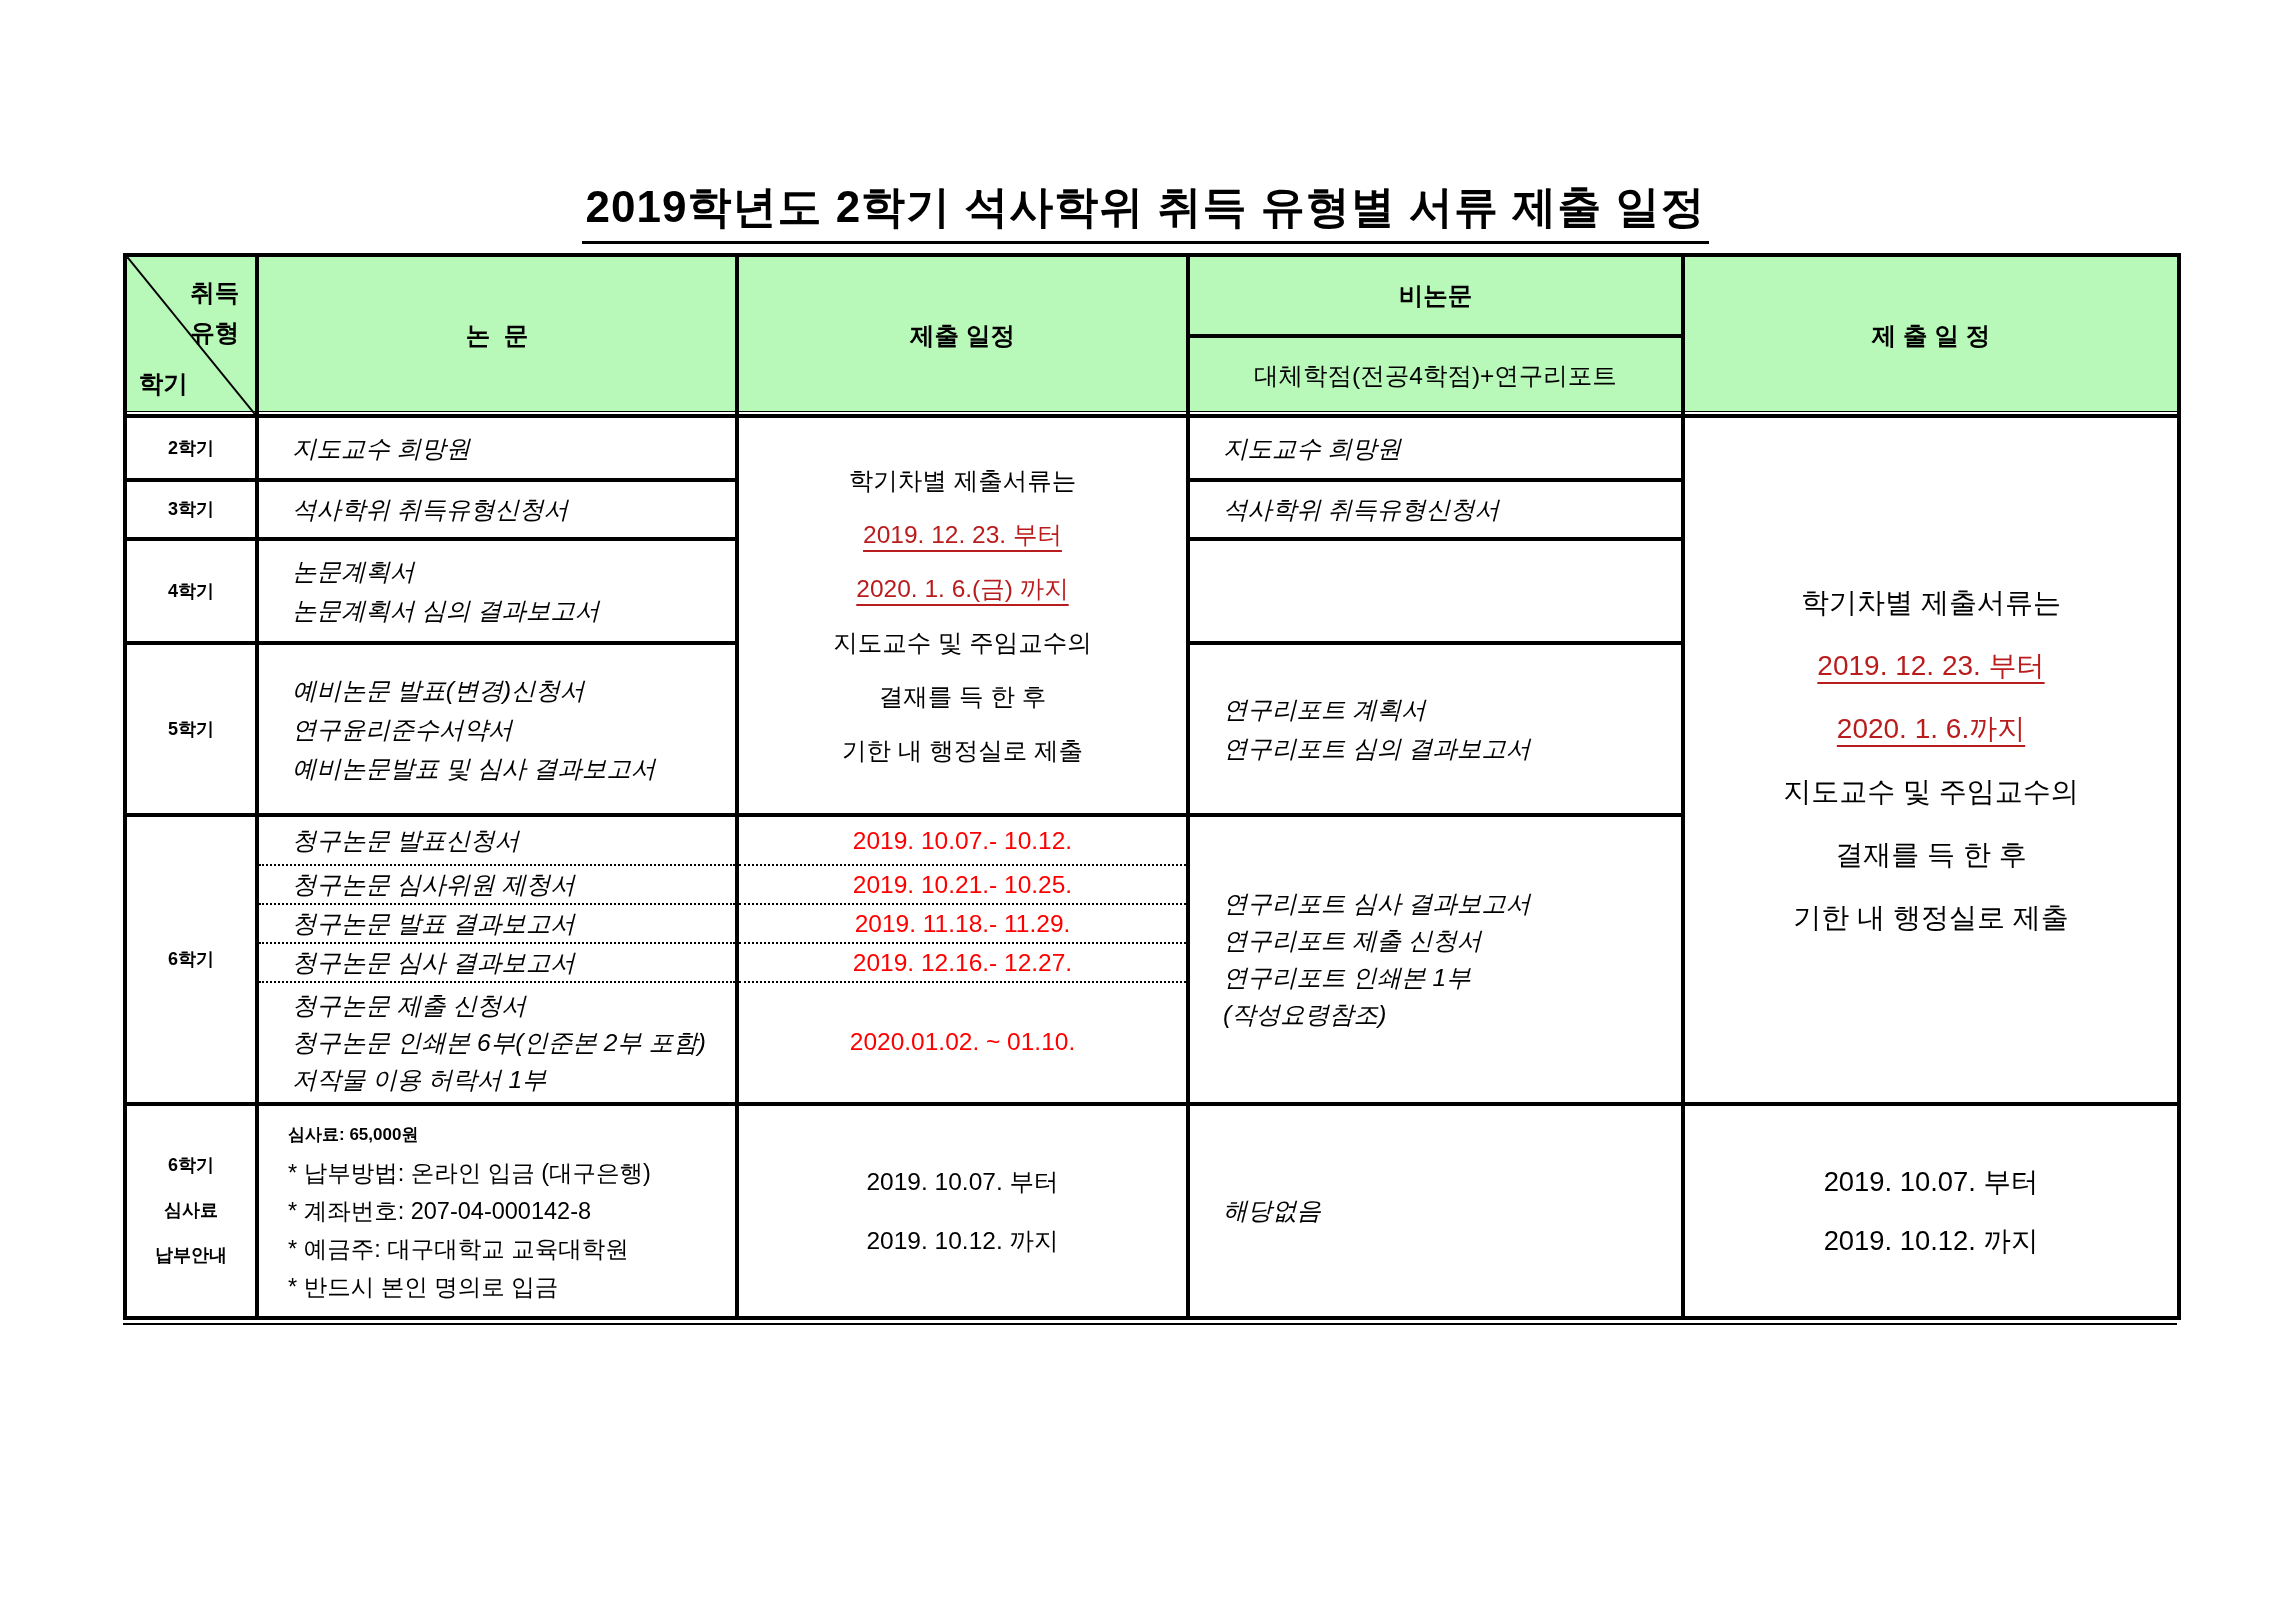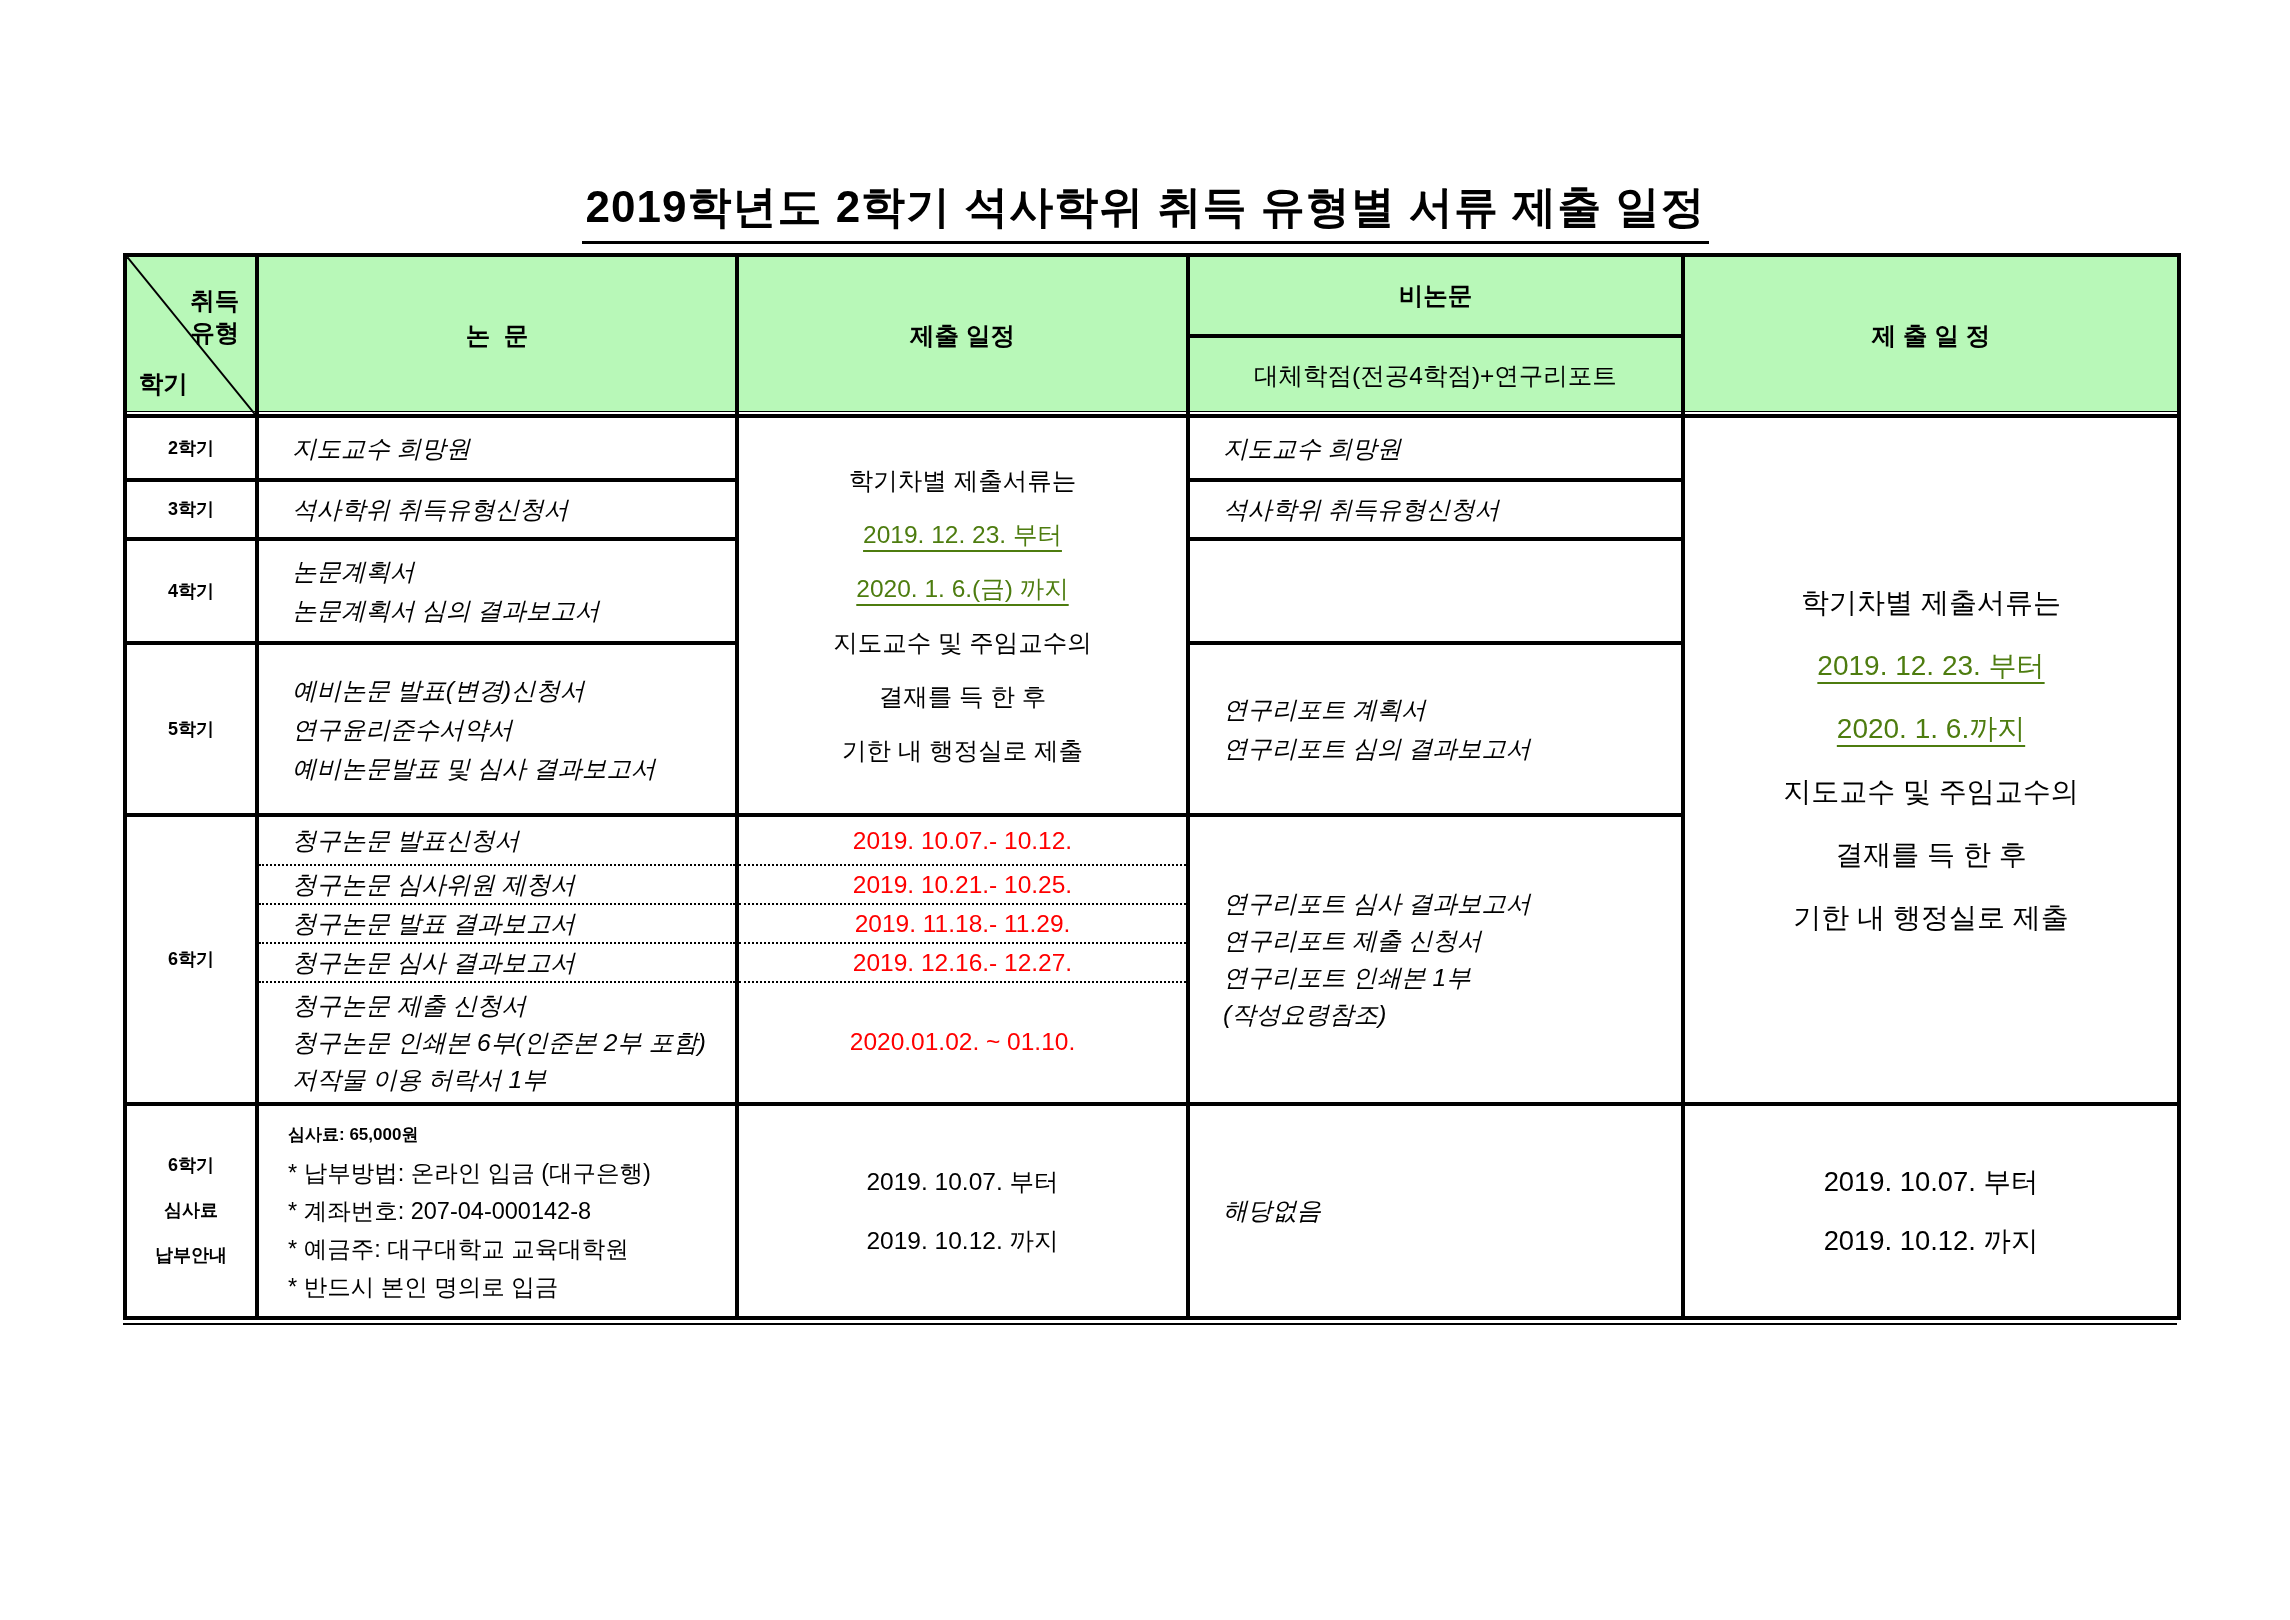--- a/index.html
+++ b/index.html
@@ -46,7 +46,7 @@
   .corner-in { position:relative; width:100%; height:157px; }
   .corner-in svg { position:absolute; left:0; top:0; width:100%; height:100%; }
   .corner-txt { position:absolute; font-weight:bold; font-size:24.5px; }
-  .ct1 { top:27px; right:15.7px; }
+  .ct1 { top:19px; right:15.7px; }
   .ct2 { top:59px; right:15.7px; }
   .ct3 { bottom:13.7px; left:11.8px; }
 </style>

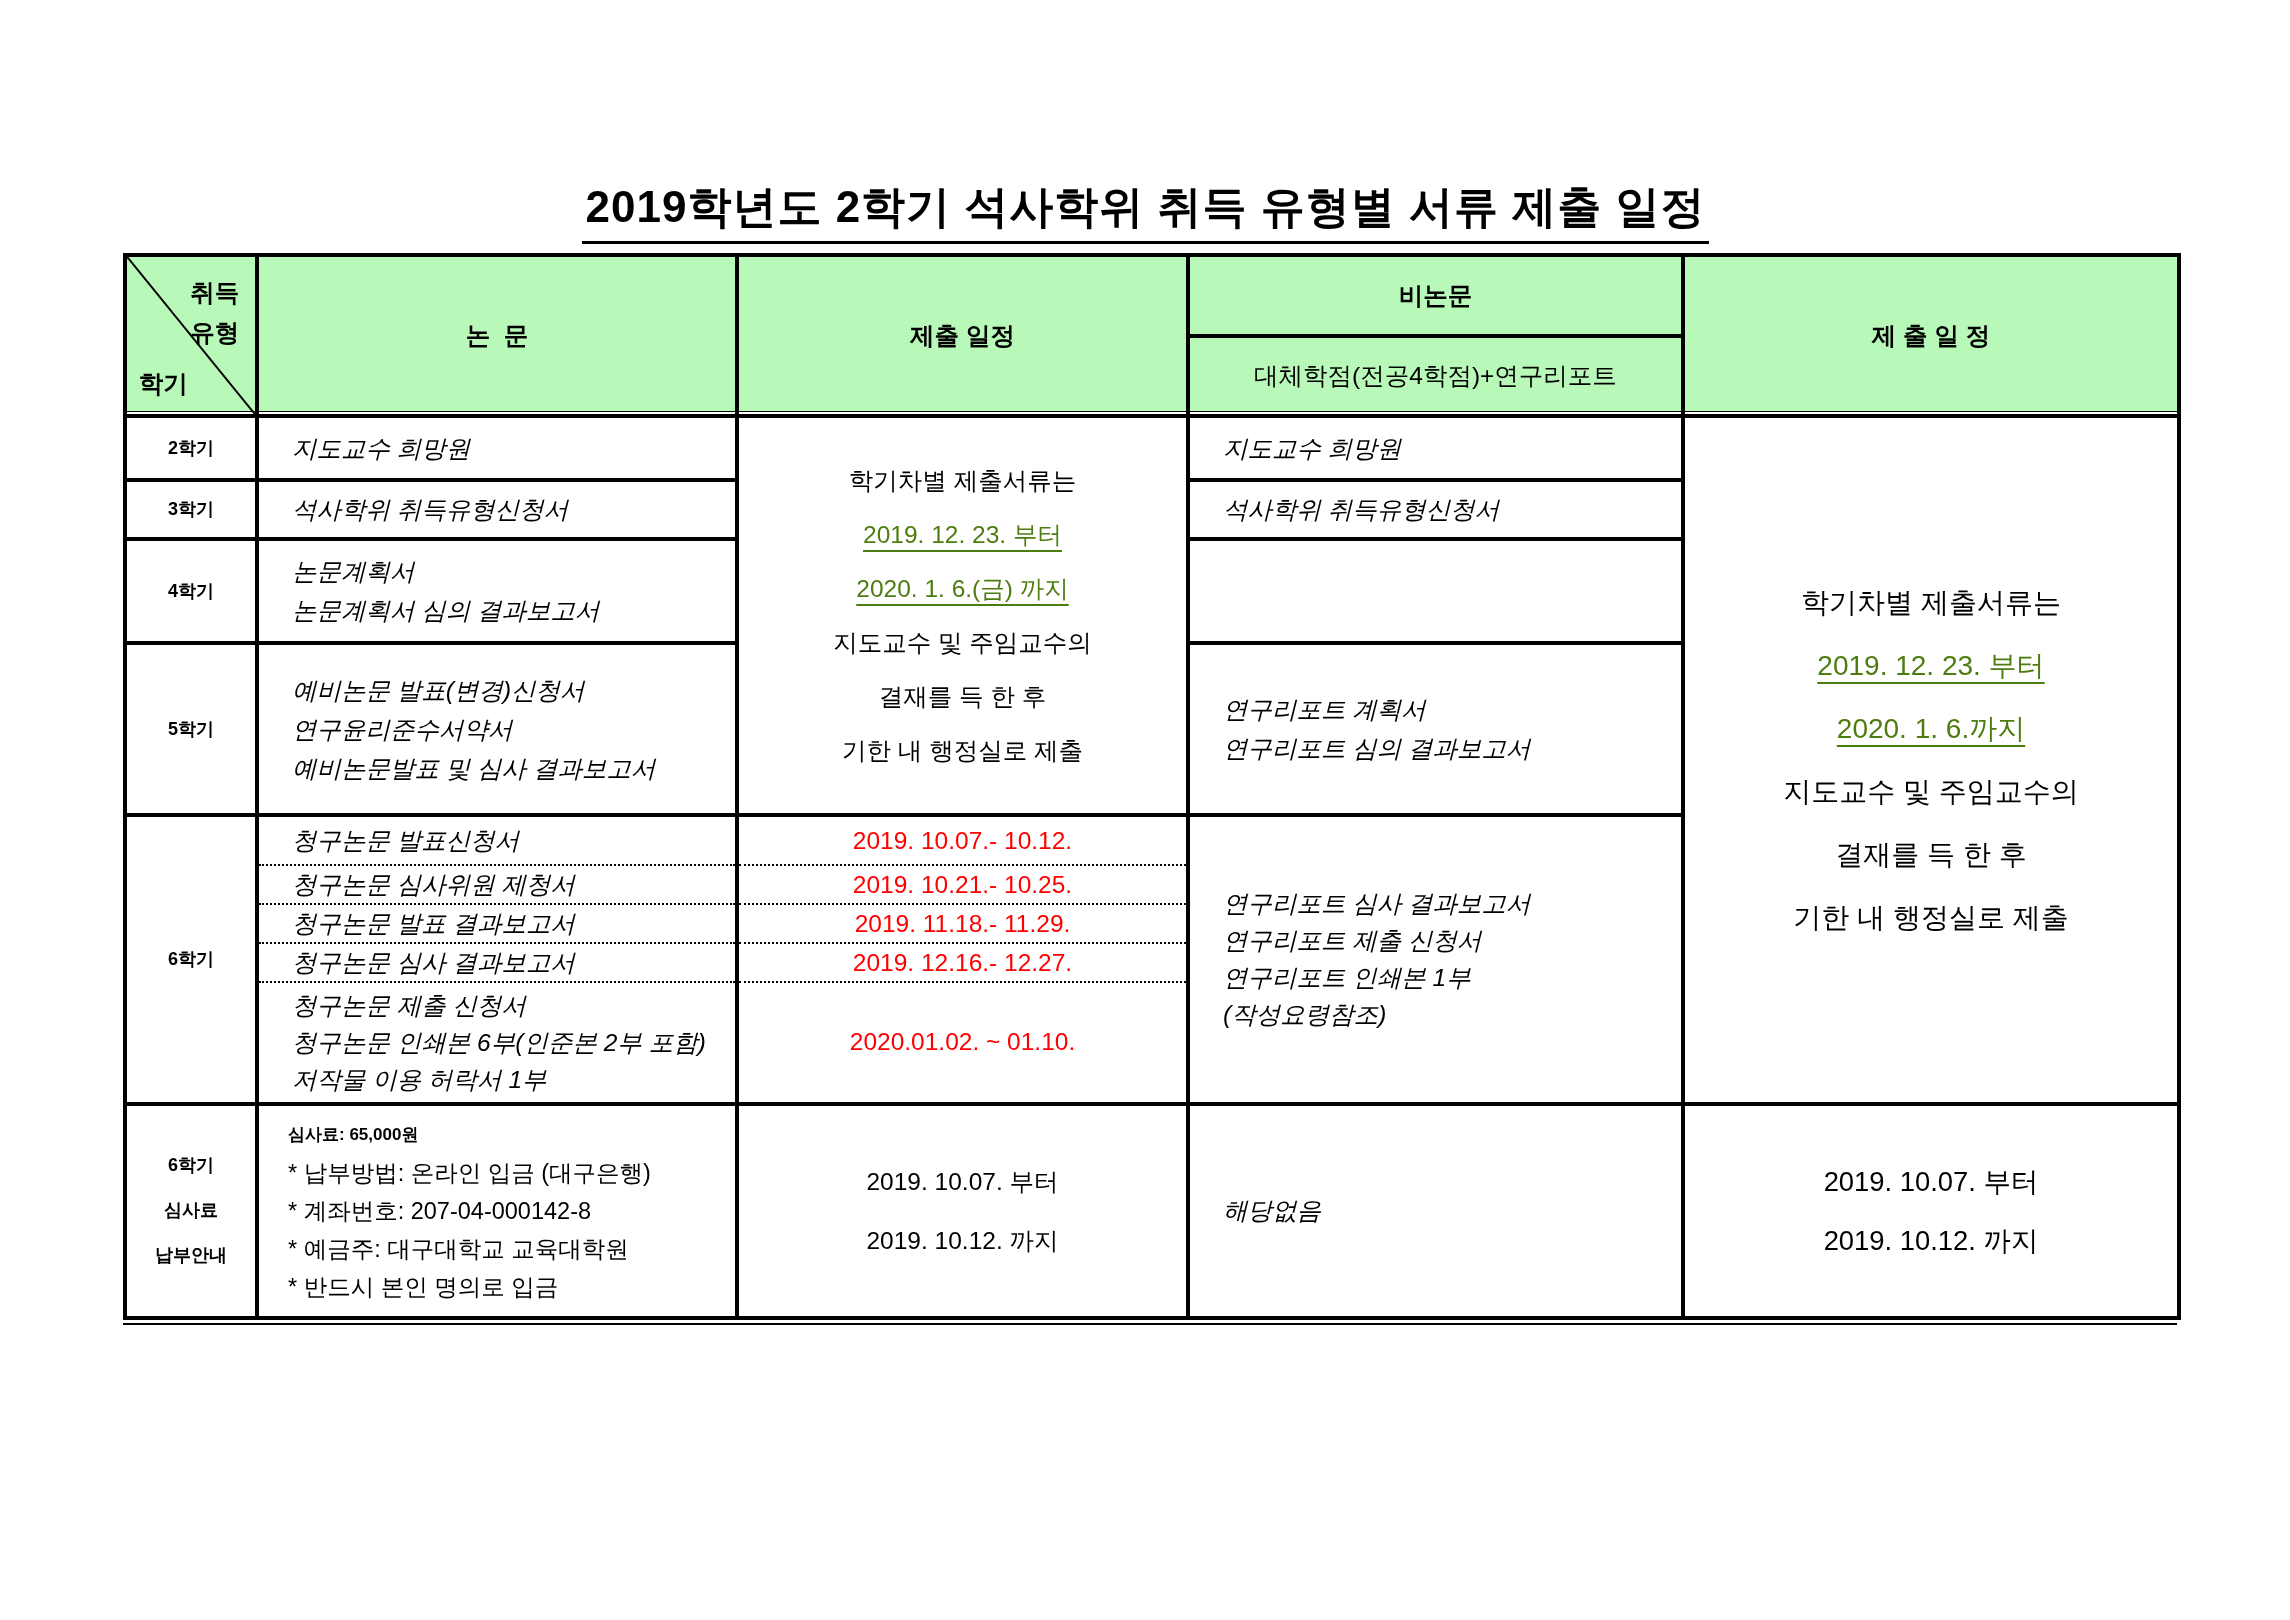--- a/index.html
+++ b/index.html
@@ -28,7 +28,7 @@
   .ml40 { line-height:39px; padding-top:5.9px; padding-bottom:5.9px; }
   .ml38 { line-height:37px; padding-top:3.9px; padding-bottom:3.9px; }
   .label { text-align:center; font-weight:bold; font-size:18px; line-height:45px; }
-  .red { color:#4d7c0f; }
+  .red { color:#b91c1c; }
   .u { text-decoration:underline; text-underline-offset:6.9px; text-decoration-thickness:2px; }
   .mid { text-align:center; line-height:54px; font-size:24.5px; }
   .rightblock { text-align:center; line-height:63px; font-size:28px; }

